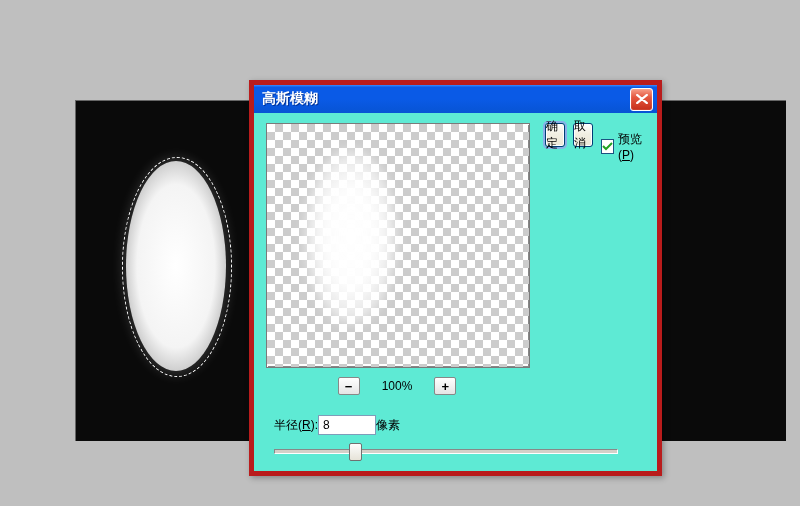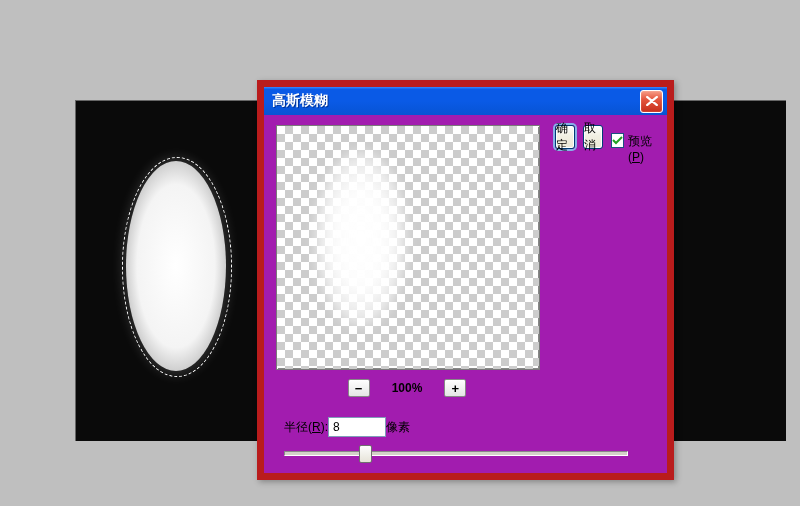--- a/index.html
+++ b/index.html
@@ -40,10 +40,10 @@
   
   .dialog {
     position: absolute;
-    left: 257px; top: 80px;
+    left: 249px; top: 80px;
     width: 403px; height: 386px;
-    background: #a21caf;
-    border: 7px solid #b91c1c;
+    background: #5eead4;
+    border: 5px solid #b91c1c;
     box-shadow: 2px 2px 6px rgba(0,0,0,0.3);
   }
   .titlebar {

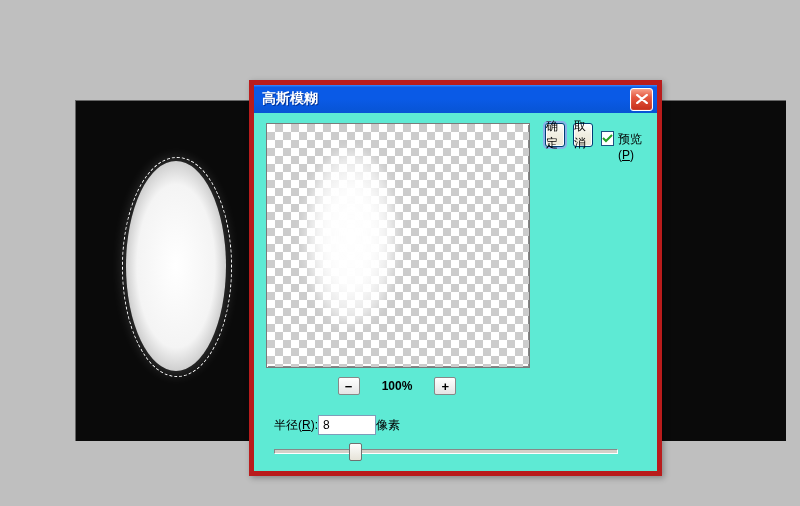--- a/index.html
+++ b/index.html
@@ -142,7 +142,7 @@
   }
   .chk-row {
     margin-top: 8px;
-    display: flex; gap: 4px;
+    display: flex; align-items: center; gap: 4px;
   }
   .chk {
     width: 13px; height: 13px;

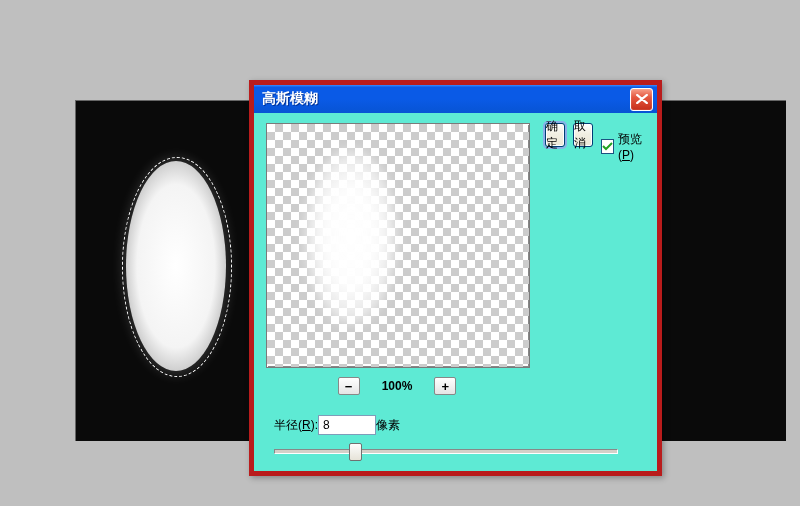--- a/index.html
+++ b/index.html
@@ -119,7 +119,7 @@
     display:flex; align-items:center; justify-content:center;
     font-size: 13px; font-weight: bold; line-height: 1;
   }
-  .zoom-label { font-size: 12px; font-weight: bold; }
+  .zoom-label { font-size: 12px; }
 
   
   .side {

